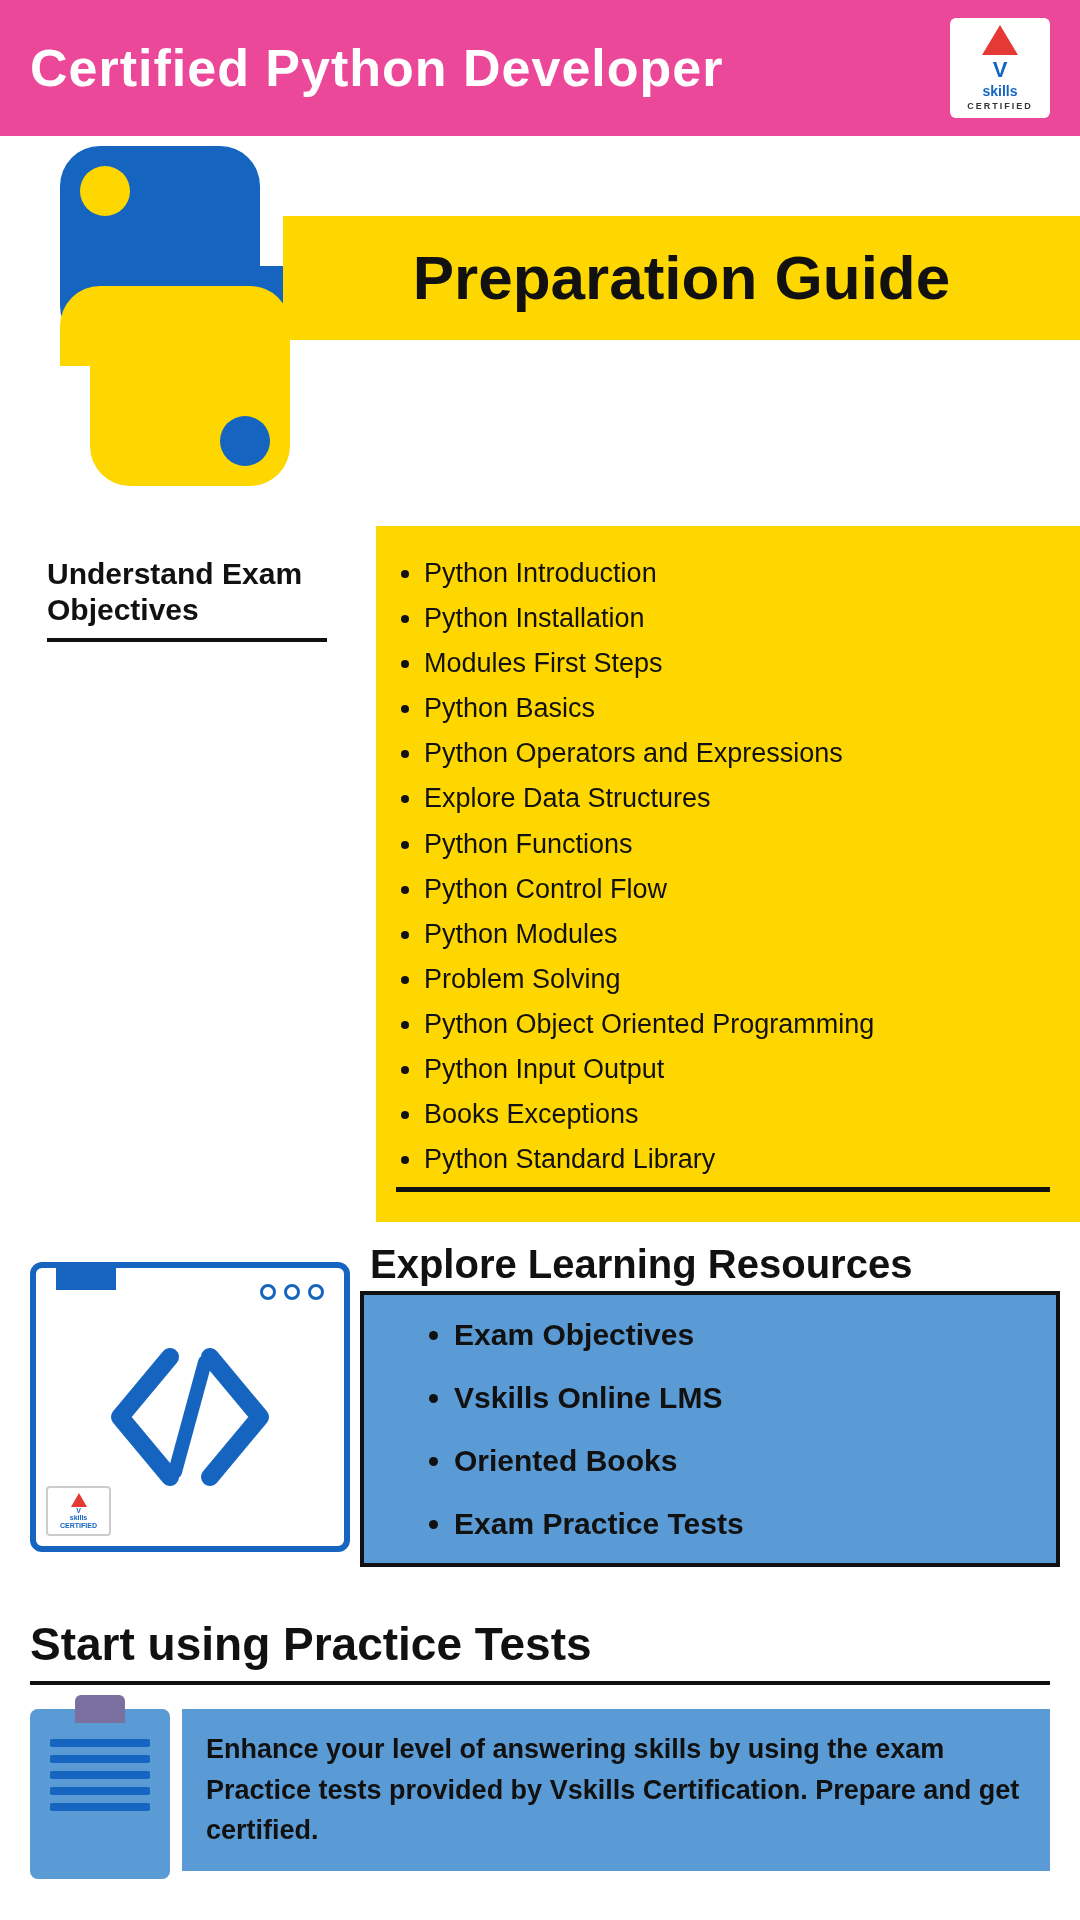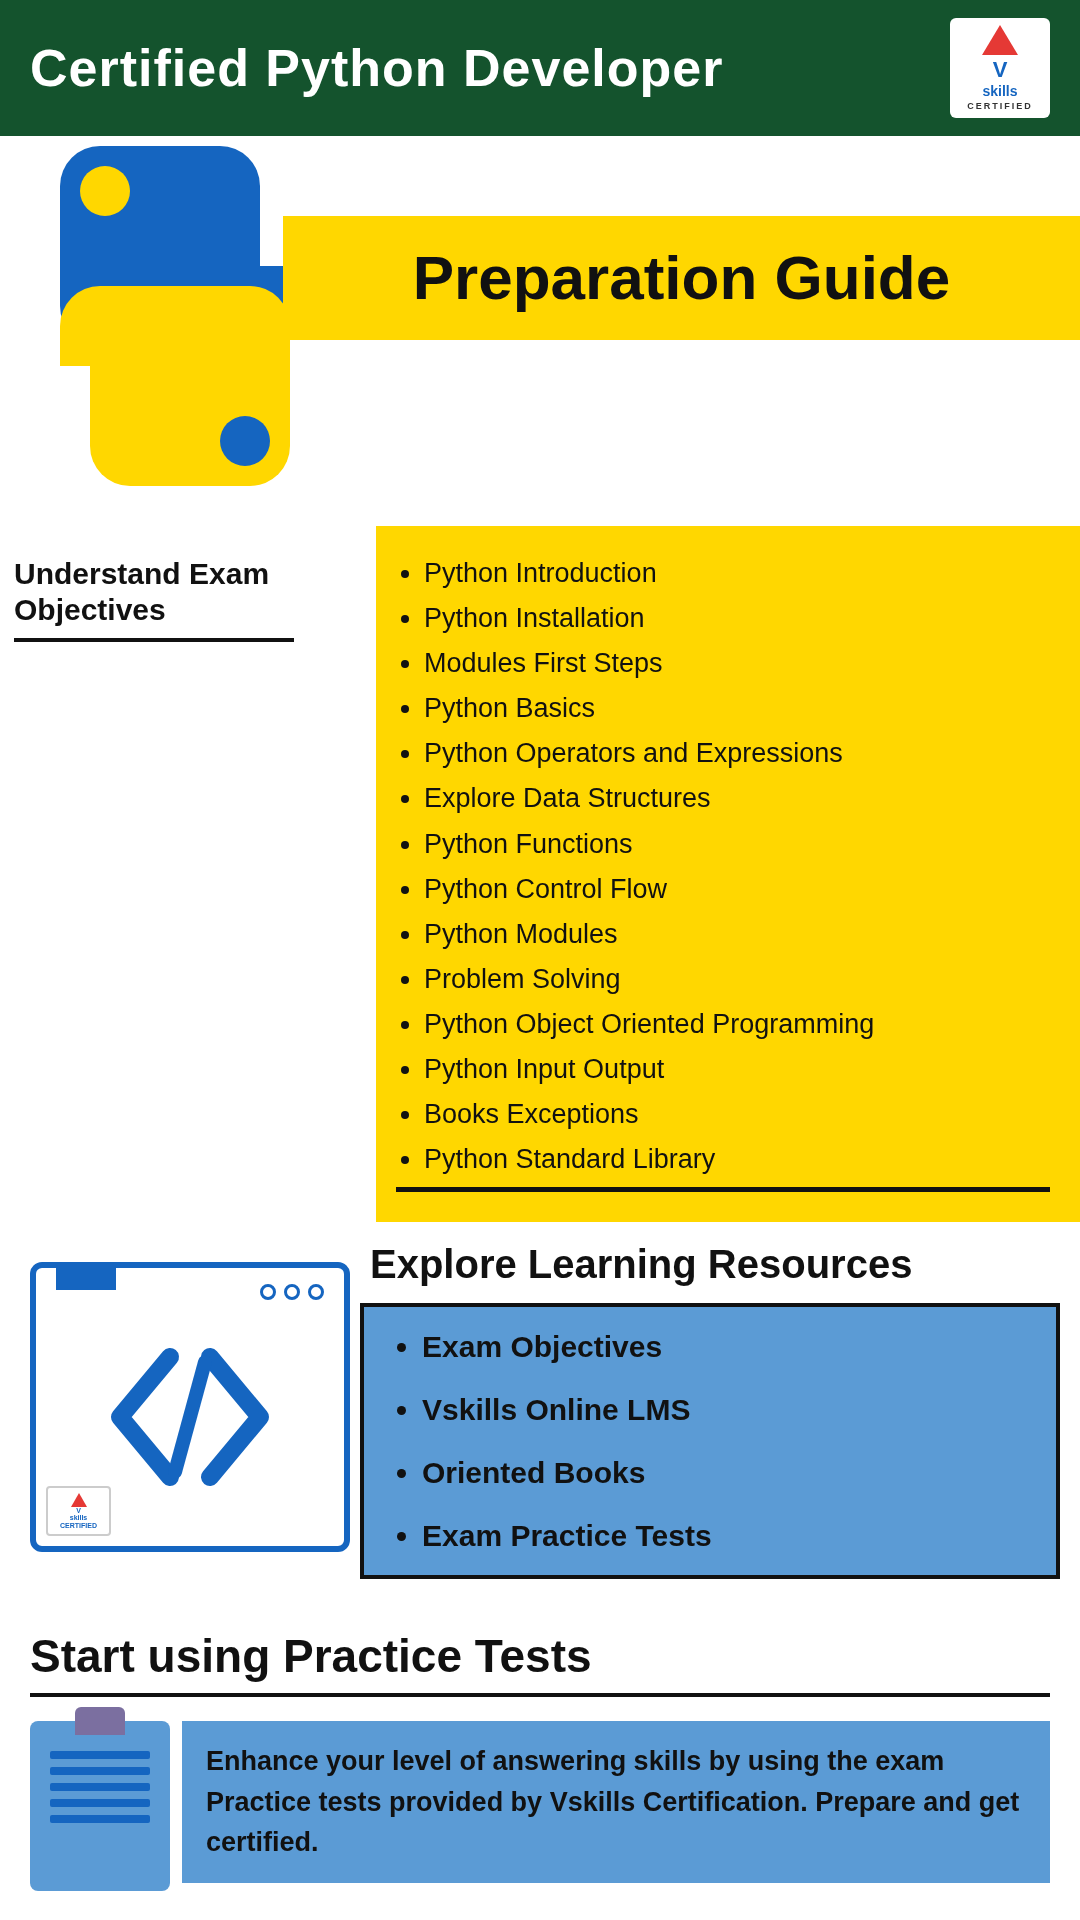--- a/index.html
+++ b/index.html
@@ -14,7 +14,7 @@
 
     
     .header {
-      background: #14532d;
+      background: #ec4899;
       padding: 18px 30px 18px 30px;
       display: flex;
       align-items: center;

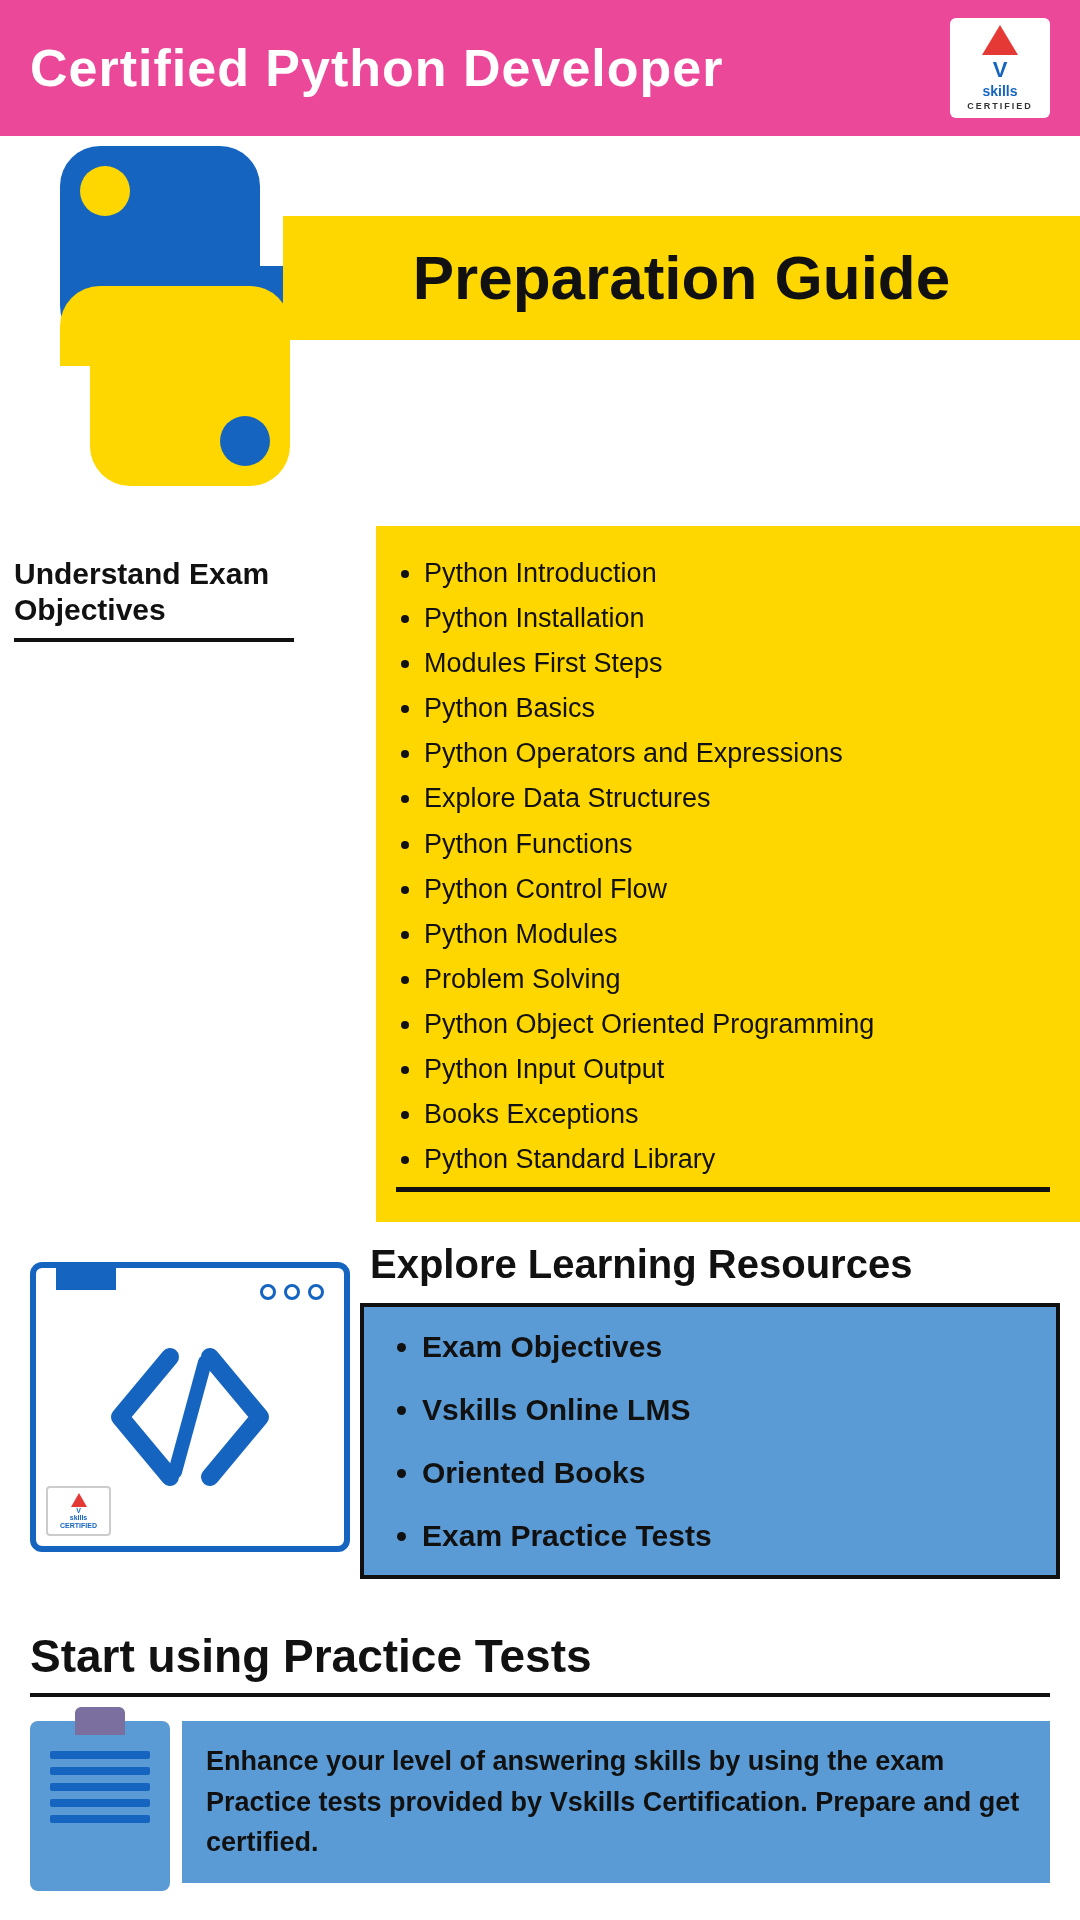--- a/index.html
+++ b/index.html
@@ -159,7 +159,7 @@
     }
     .objectives-left {
       width: 360px;
-      padding: 30px 20px 20px 14px;
+      padding: 30px 20px 20px 47px;
     }
     .objectives-left-title {
       font-size: 30px;

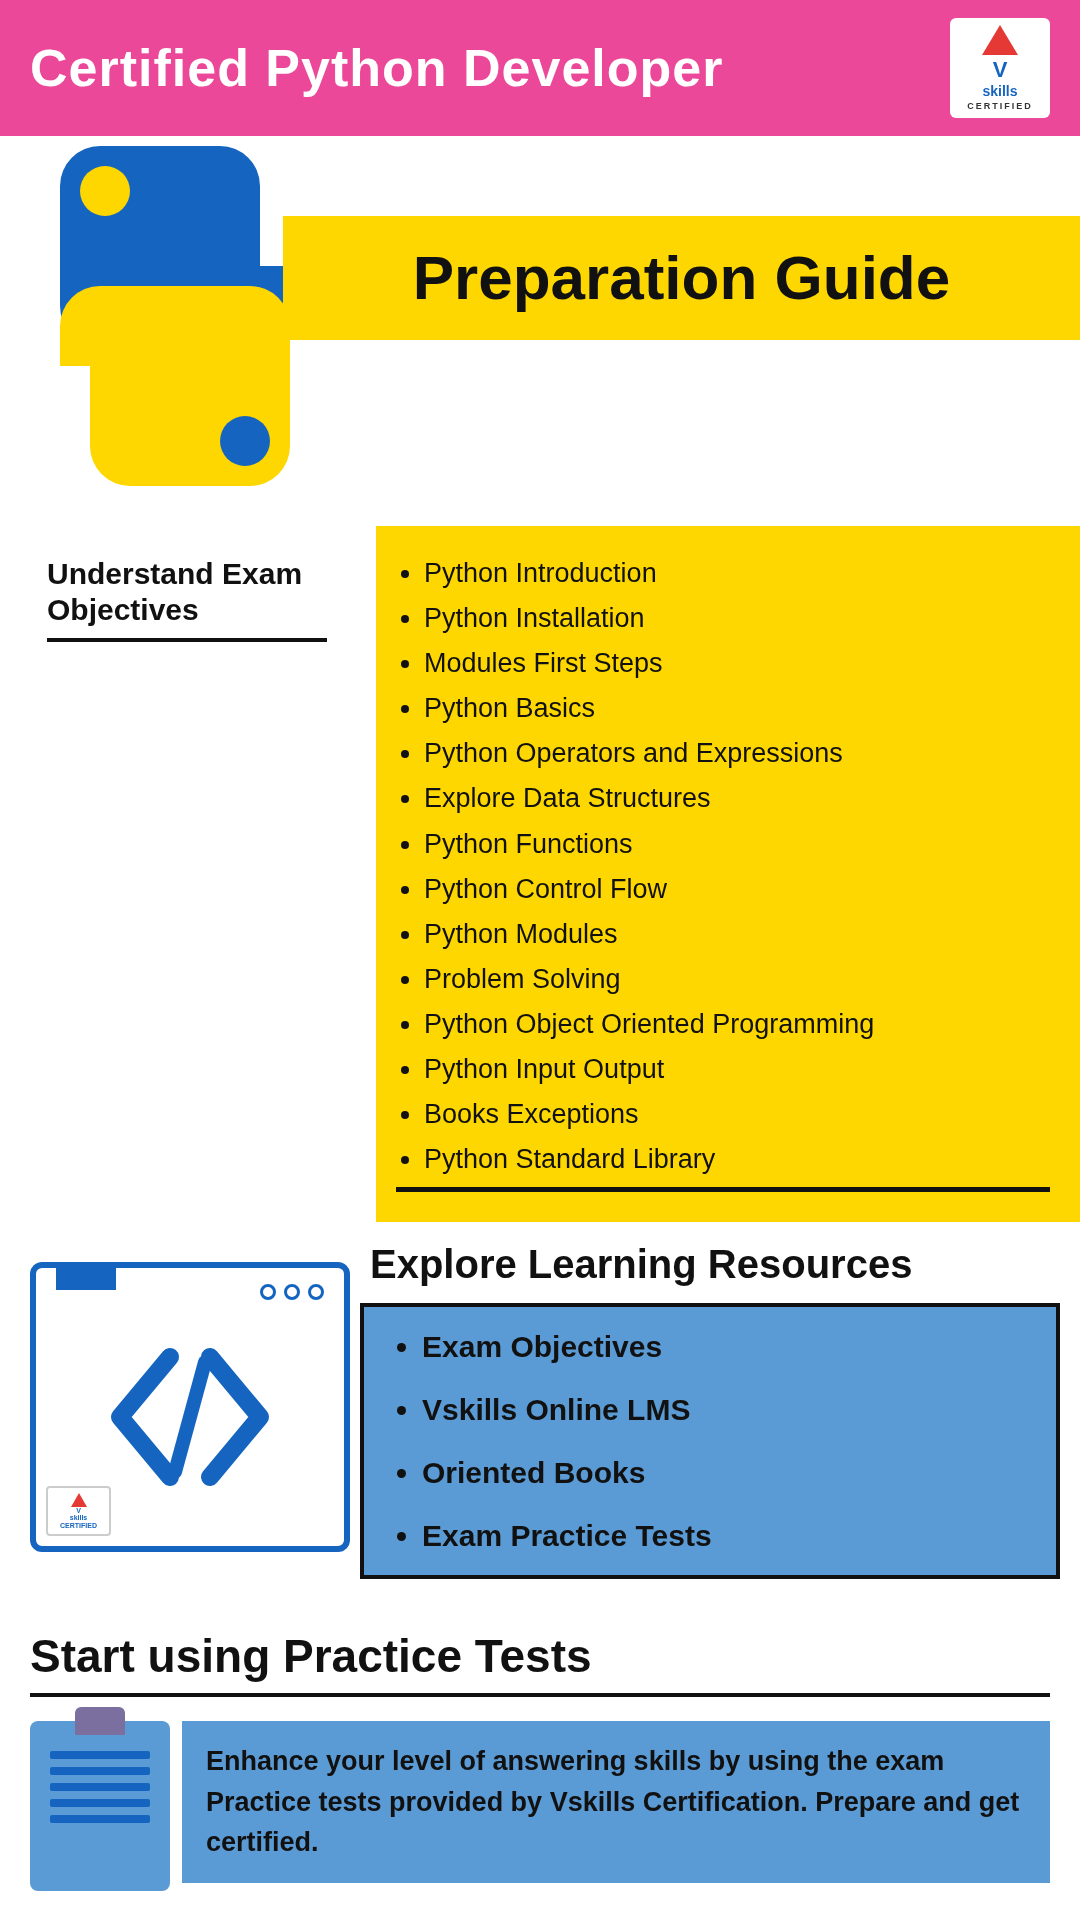--- a/index.html
+++ b/index.html
@@ -283,7 +283,7 @@
       font-size: 40px;
       font-weight: 900;
       color: #111;
-      margin-bottom: 16px;
+      margin-bottom: 4px;
       padding-left: 10px;
     }
     .blue-list-box {

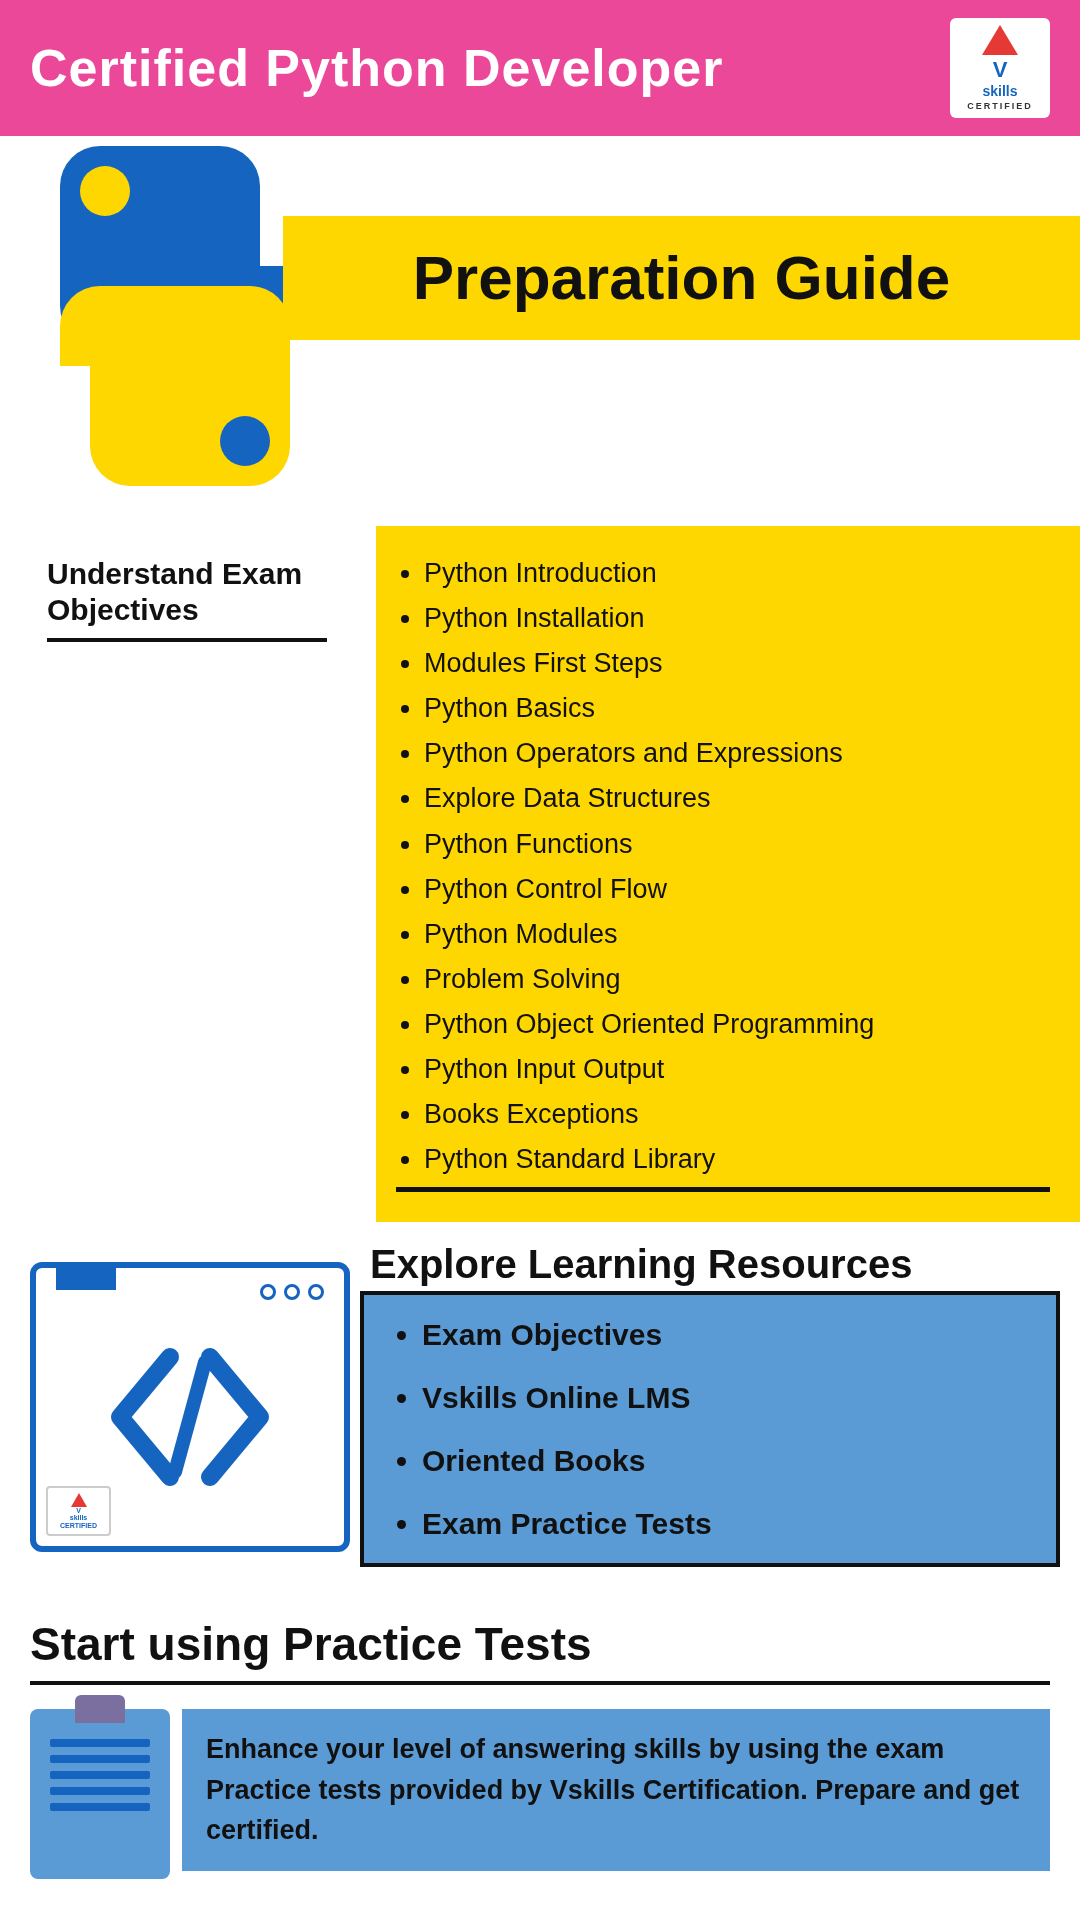--- a/index.html
+++ b/index.html
@@ -301,6 +301,7 @@
       color: #111;
       margin-bottom: 24px;
       line-height: 1.3;
+      margin-left: 32px;
     }
     .blue-list-box ul li:last-child {
       margin-bottom: 0;

